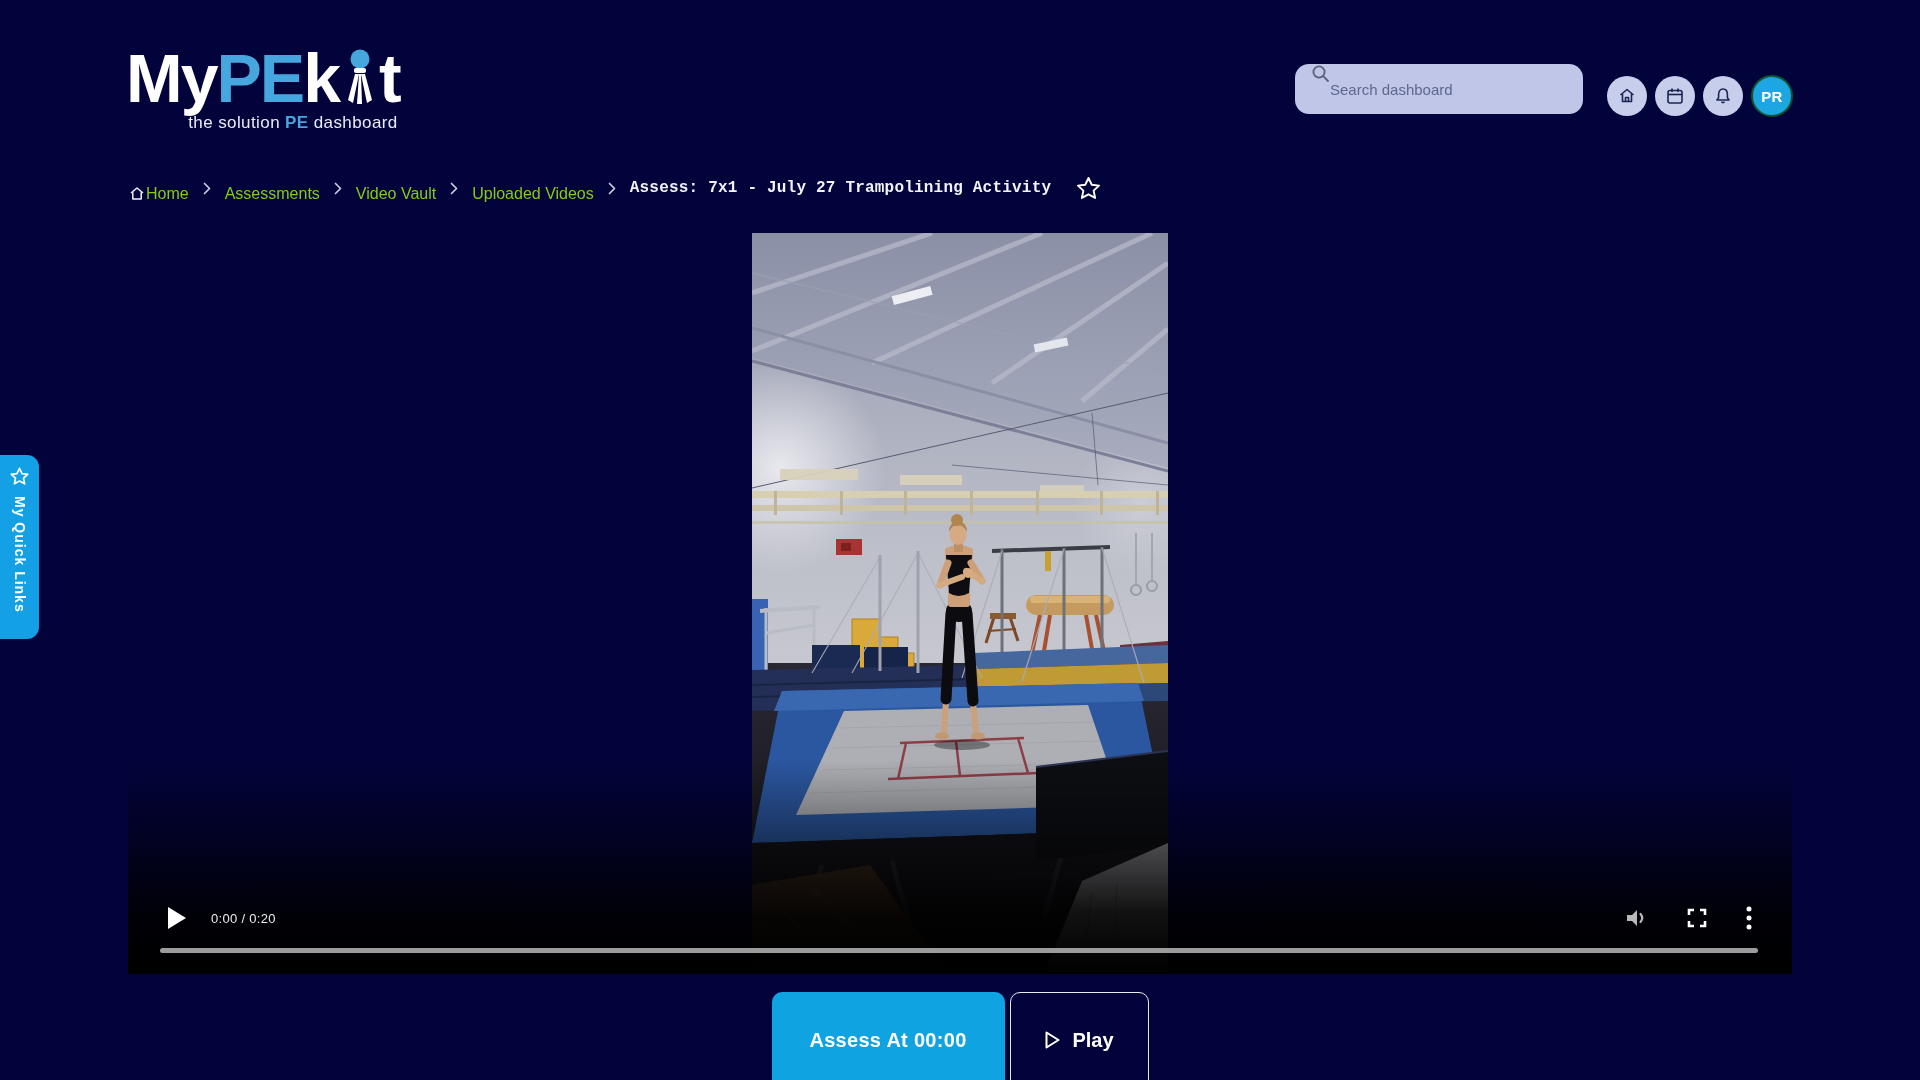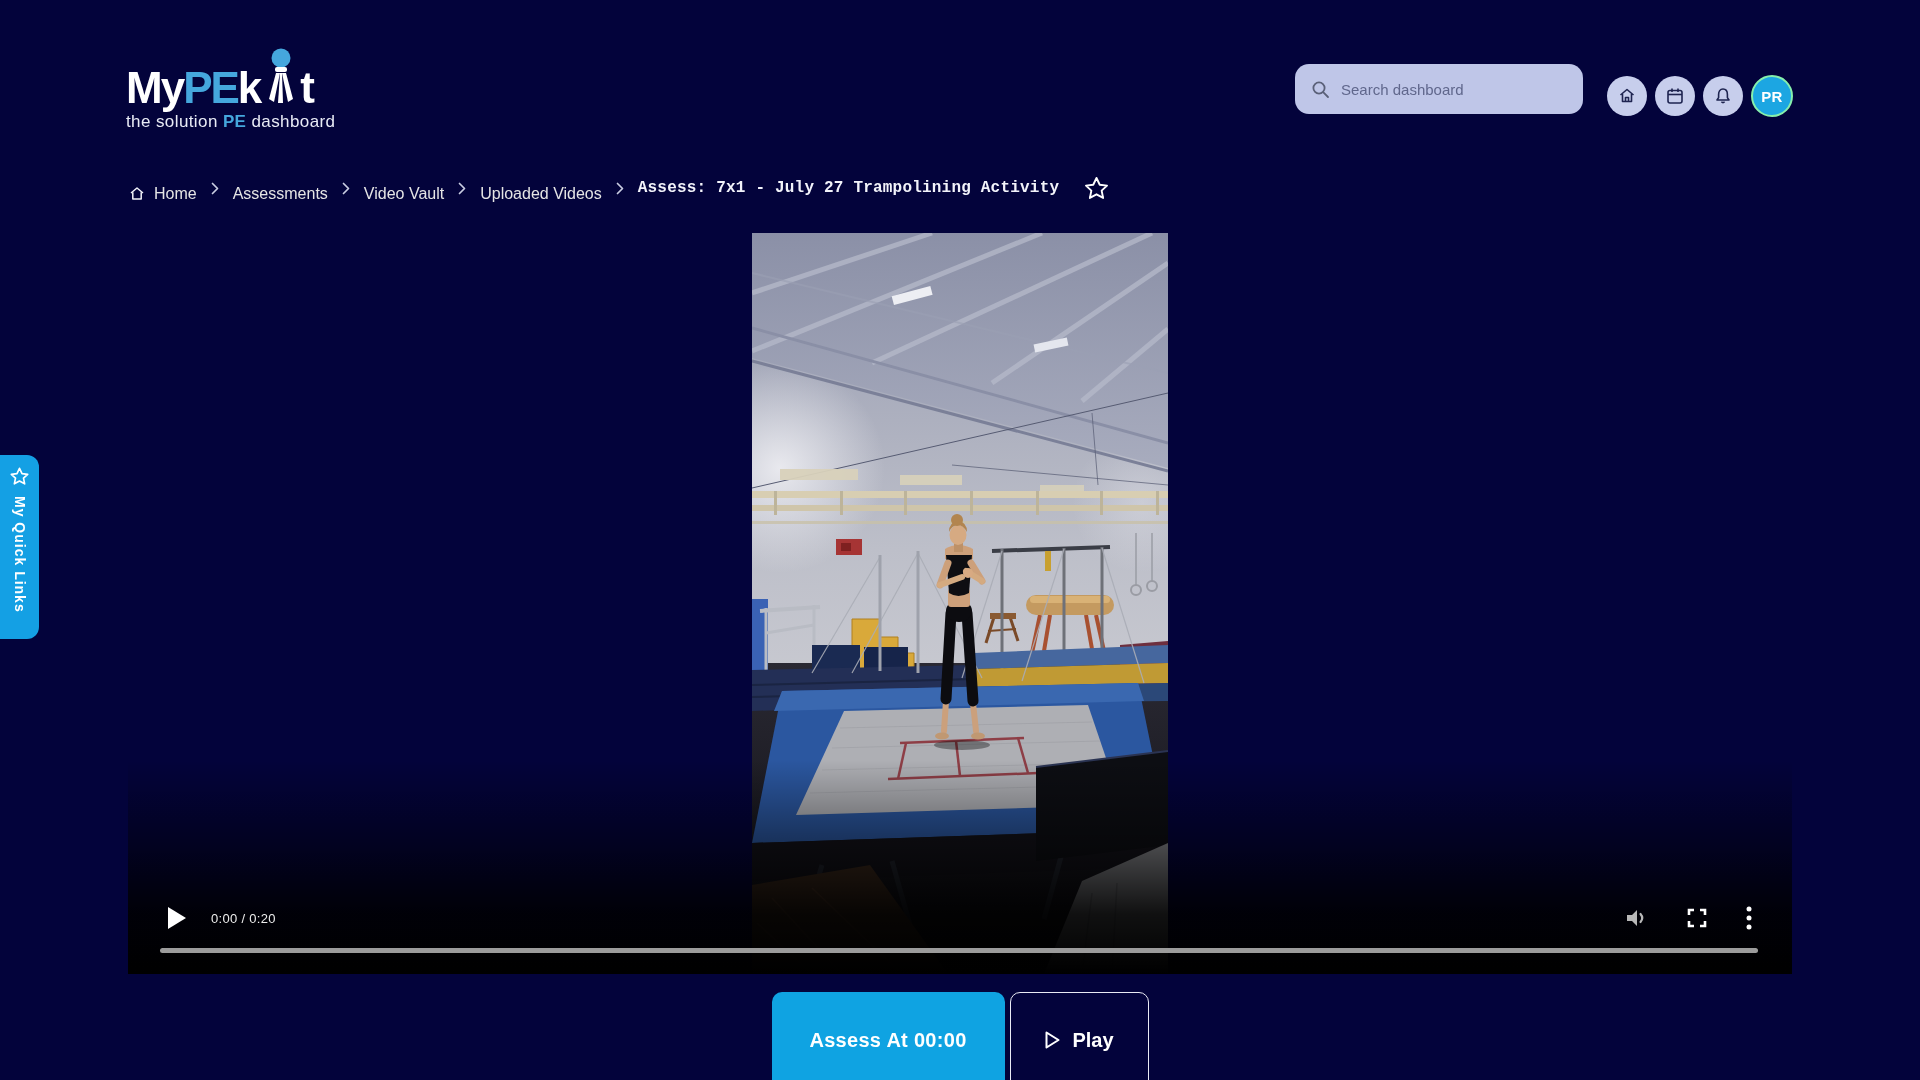--- a/index.html
+++ b/index.html
@@ -16,7 +16,7 @@
   .logo { position:absolute; left:126px; top:48px; }
   .logo-row { display:flex; align-items:flex-end; line-height:0.9; }
   .logo-row .lw, .logo-row .lb {
-    font-size:44px; font-weight:800; letter-spacing:-2px;
+    font-size:68px; font-weight:800; letter-spacing:-2px;
   }
   .logo-row .lw { color:#ffffff; }
   .logo-row .lb { color:#45A7DD; }

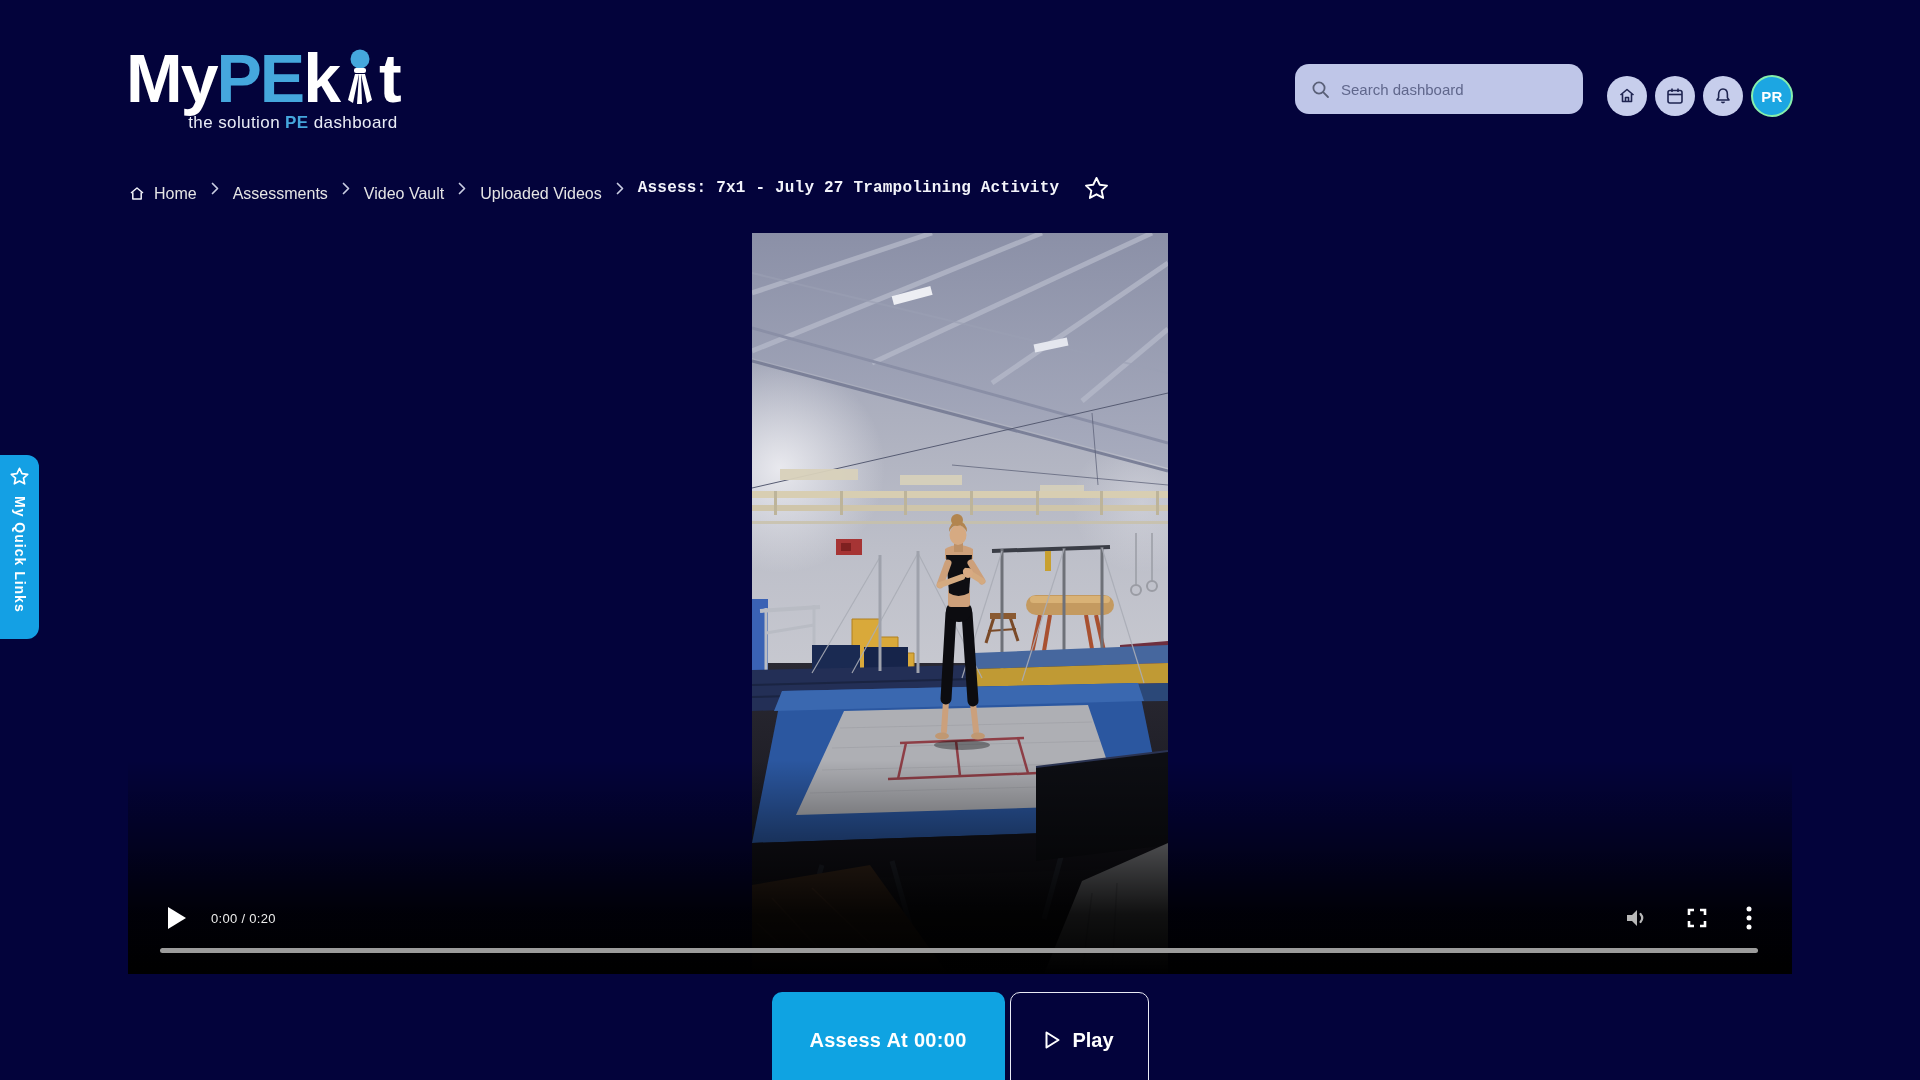--- a/index.html
+++ b/index.html
@@ -30,7 +30,7 @@
   .search-bar {
     position:absolute; left:1295px; top:64px; width:288px; height:50px;
     background:#BFC6E8; border-radius:14px;
-    display:flex; align-items:center; padding:0 16px; gap:11px;
+    display:flex; padding:0 16px; 
   }
   .search-bar input {
     flex:1; border:none; outline:none; background:transparent;

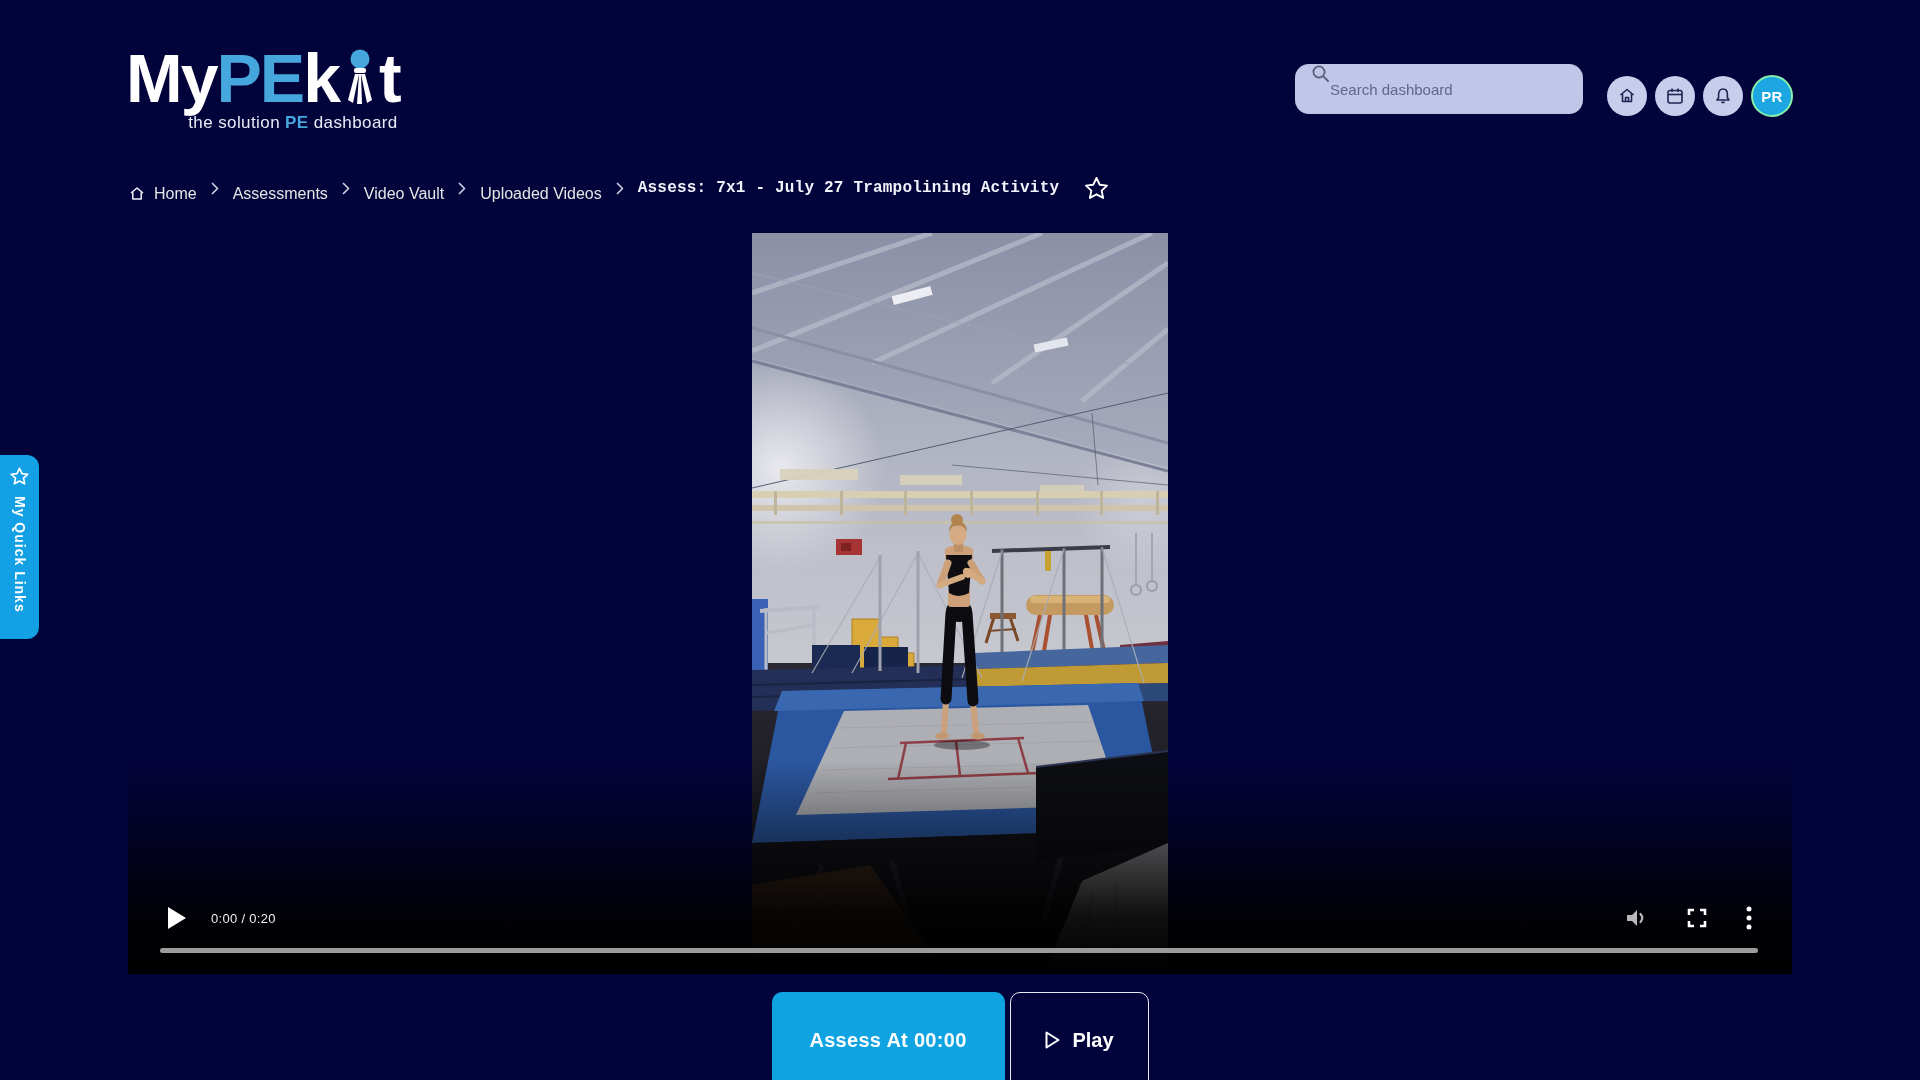--- a/index.html
+++ b/index.html
@@ -46,7 +46,7 @@
   .hbtn.home { left:1607px; } .hbtn.cal { left:1655px; } .hbtn.bell { left:1703px; }
   .avatar {
     position:absolute; left:1751px; top:75px; width:42px; height:42px;
-    border-radius:50%; background:#1CA6E2; border:2px solid #86efac;
+    border-radius:50%; background:#1CA6E2; border:2px solid #14532d;
     color:#fff; font-size:15px; font-weight:800; display:flex;
     align-items:center; justify-content:center; cursor:pointer; letter-spacing:0.3px;
   }

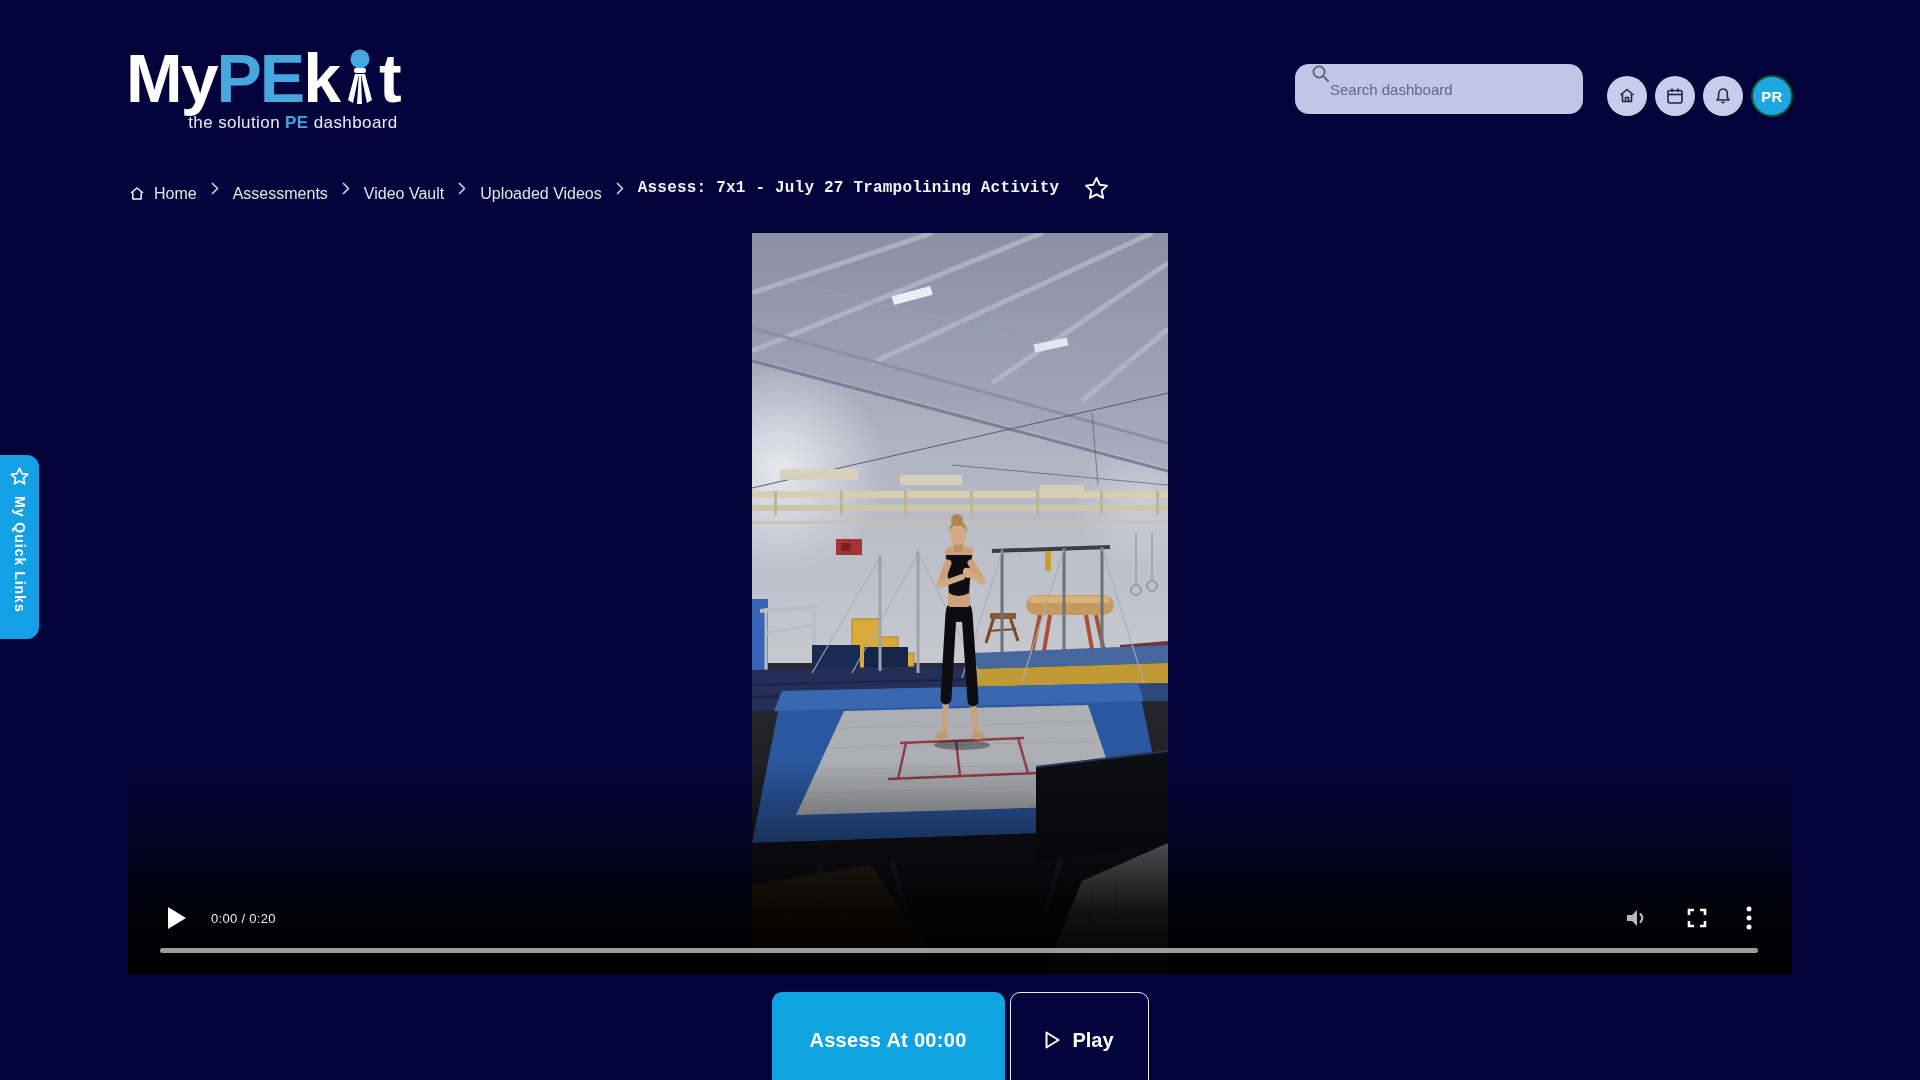--- a/index.html
+++ b/index.html
@@ -56,7 +56,7 @@
     position:absolute; left:128px; top:174px; height:28px;
     display:flex; align-items:center; gap:14px; font-size:16px; color:#F2F3FA;
   }
-  .bc-link { display:flex; align-items:center; gap:8px; cursor:pointer; color:#e5e5e5;margin-top:11px; }
+  .bc-link { display:flex; align-items:center; gap:0; cursor:pointer; color:#84cc16;margin-top:11px; }
   .bc-current { font-weight:800; letter-spacing:0.2px;font-family:Liberation Mono, monospace; }
   .bc-sep { display:flex; align-items:center; }
   .bc-star { margin-left:10px; cursor:pointer; display:flex; }

